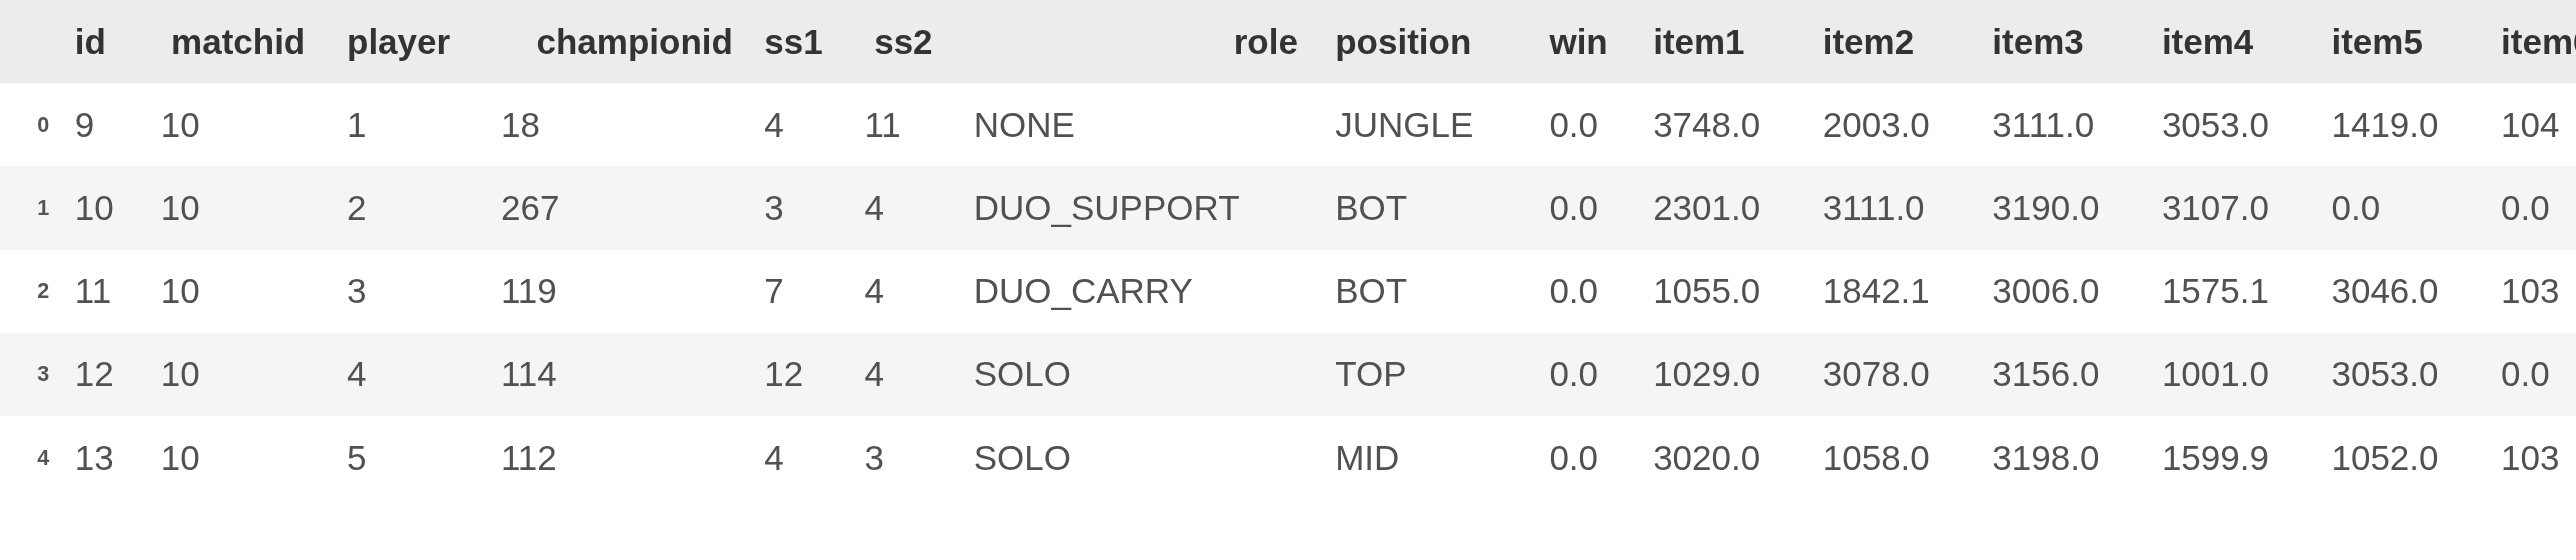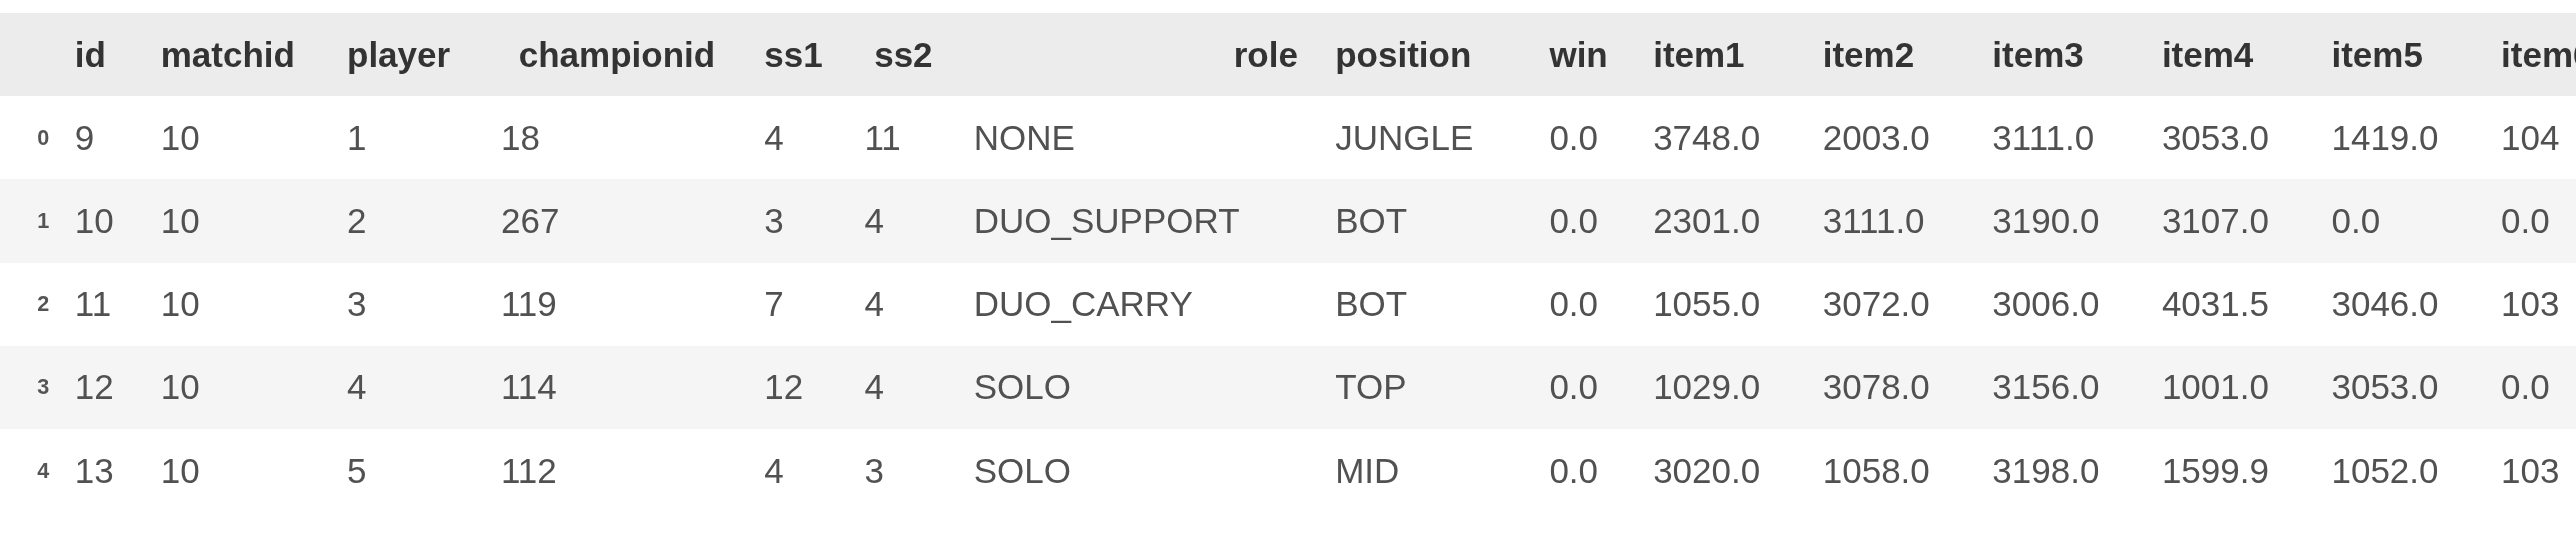--- a/index.html
+++ b/index.html
@@ -17,7 +17,6 @@
     .table-container {
       width: 100%;
       overflow-x: hidden;
-      margin-top: 13px;
     }
     table {
       border-collapse: collapse;

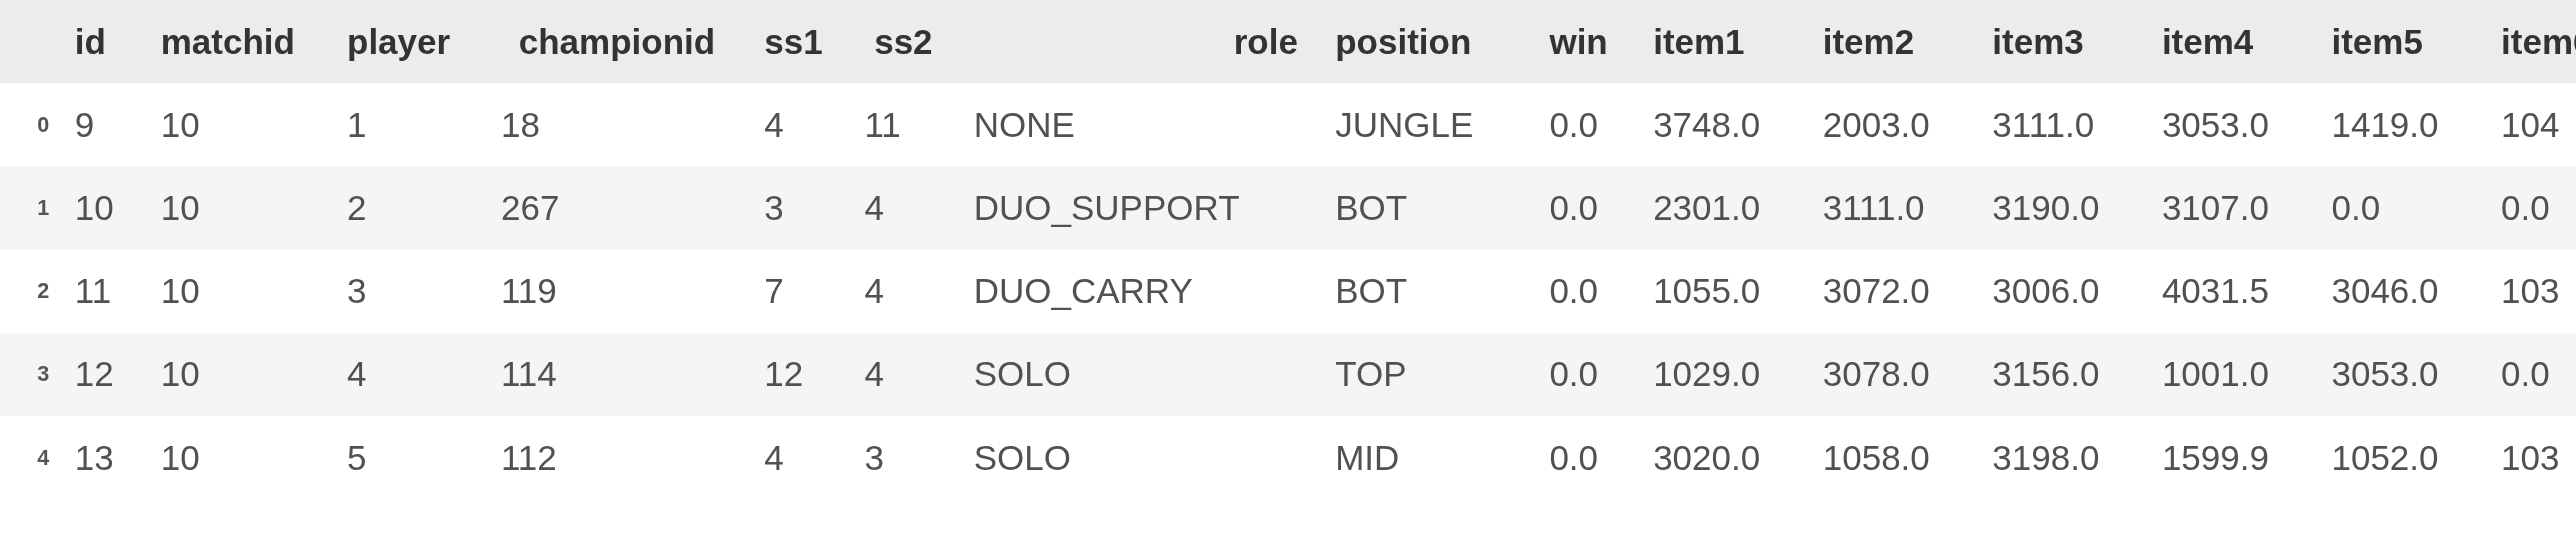--- a/index.html
+++ b/index.html
@@ -65,7 +65,7 @@
       padding-left: 19.7px;
     }
     th.col-id { width: 77px; text-align: left;}
-    th.col-matchid { width: 167px; text-align: left;}
+    th.col-matchid { width: 167px; text-align: center;}
     th.col-player { width: 138px; text-align: left;}
     th.col-championid { width: 236px; text-align: center;}
     th.col-ss1 { width: 88px; text-align: left;}

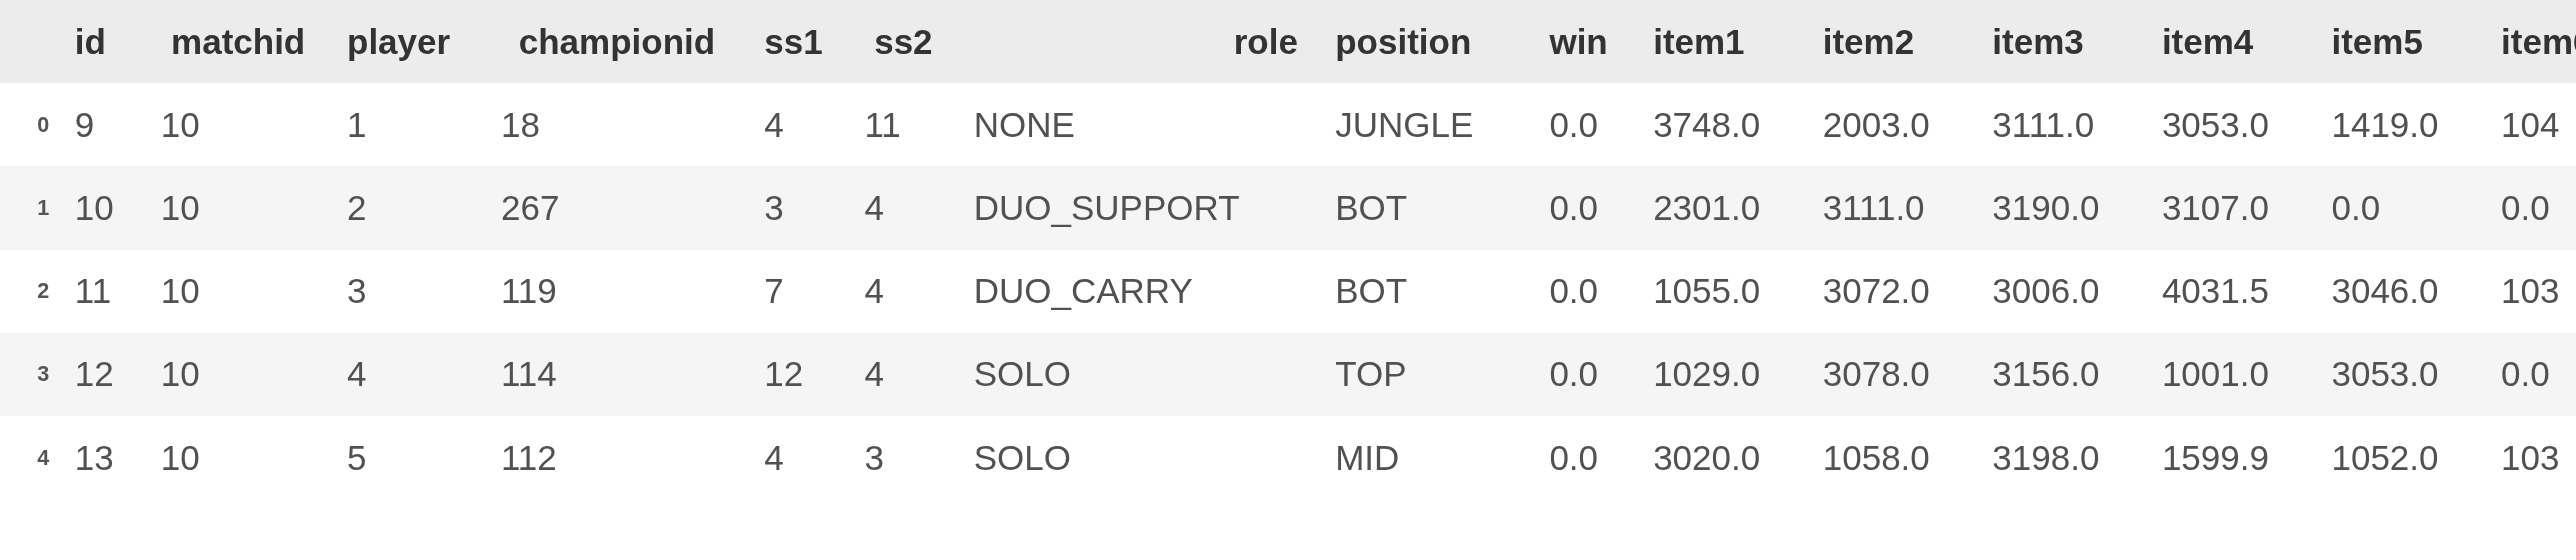--- a/index.html
+++ b/index.html
@@ -67,7 +67,7 @@
     th.col-id { width: 77px; text-align: left;}
     th.col-matchid { width: 167px; text-align: center;}
     th.col-player { width: 138px; text-align: left;}
-    th.col-championid { width: 236px; text-align: center;}
+    th.col-championid { width: 236px; text-align: right;}
     th.col-ss1 { width: 88px; text-align: left;}
     th.col-ss2 { width: 98px; text-align: center;}
     th.col-position { width: 192px; text-align: left;}

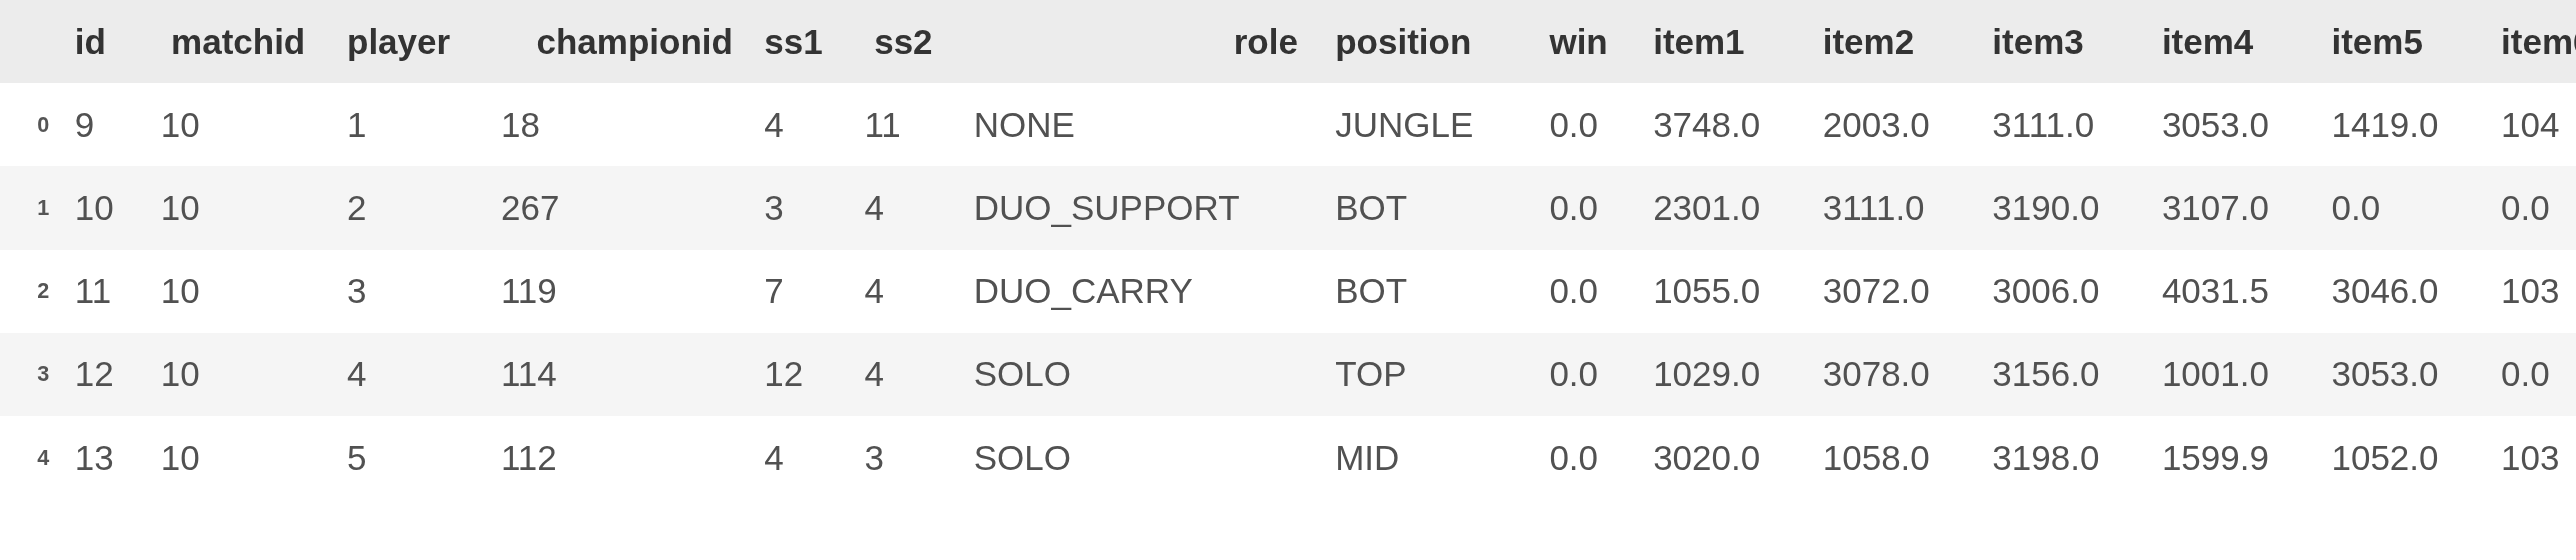--- a/index.html
+++ b/index.html
@@ -149,7 +149,7 @@
         <td>BOT</td>
         <td>0.0</td>
         <td>1055.0</td>
-        <td>3072.0</td>
+        <td>1842.1</td>
         <td>3006.0</td>
         <td>4031.5</td>
         <td>3046.0</td>

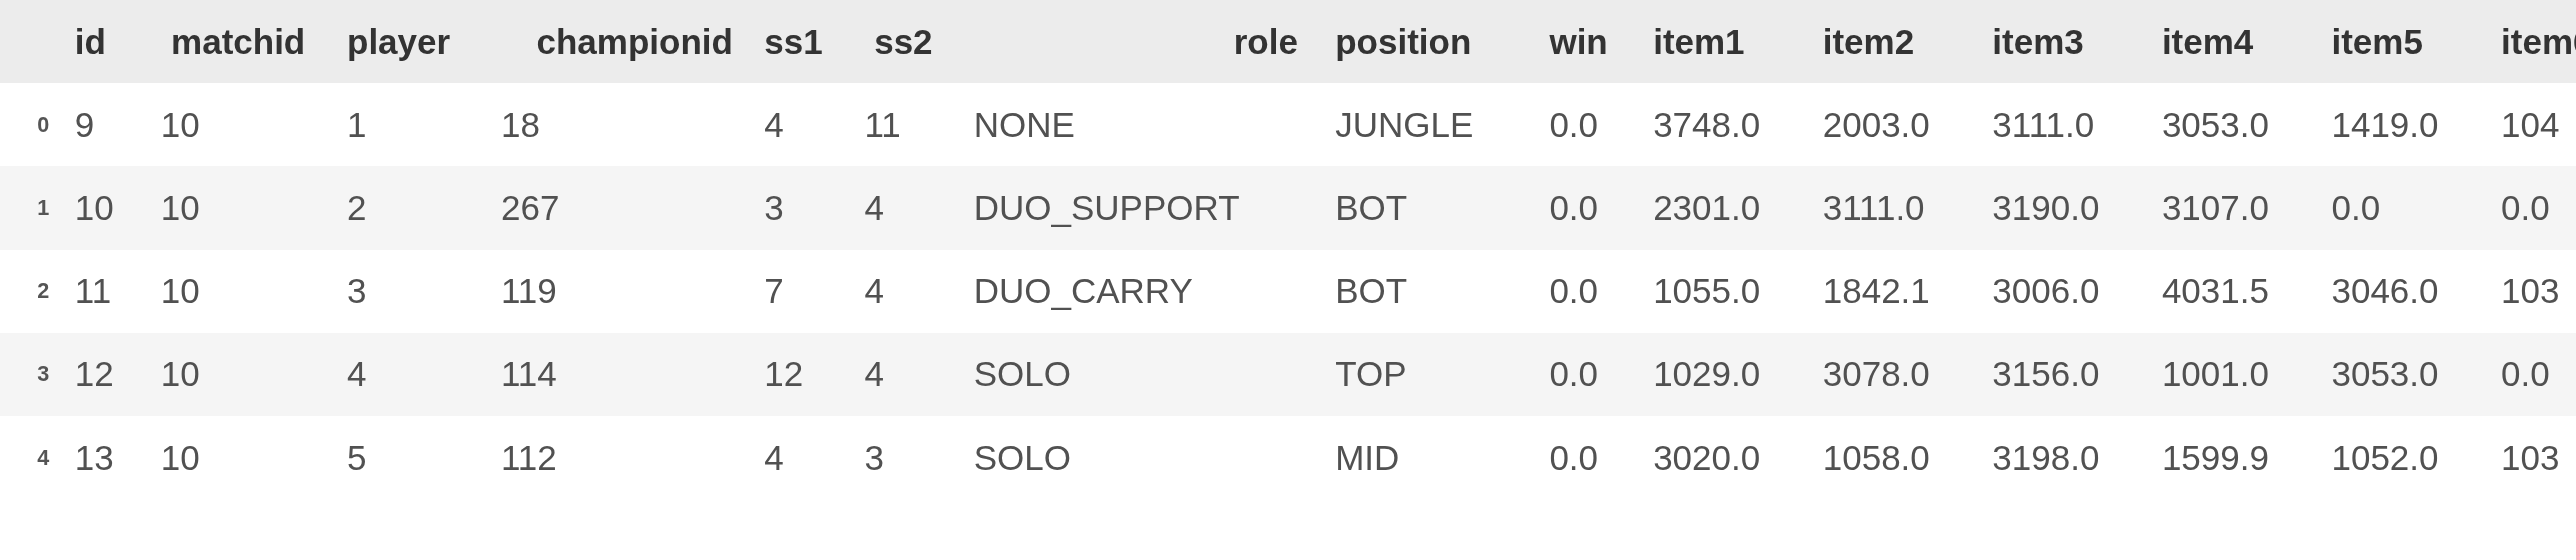--- a/index.html
+++ b/index.html
@@ -151,7 +151,7 @@
         <td>1055.0</td>
         <td>1842.1</td>
         <td>3006.0</td>
-        <td>4031.5</td>
+        <td>1575.1</td>
         <td>3046.0</td>
         <td>103</td>
       </tr>

